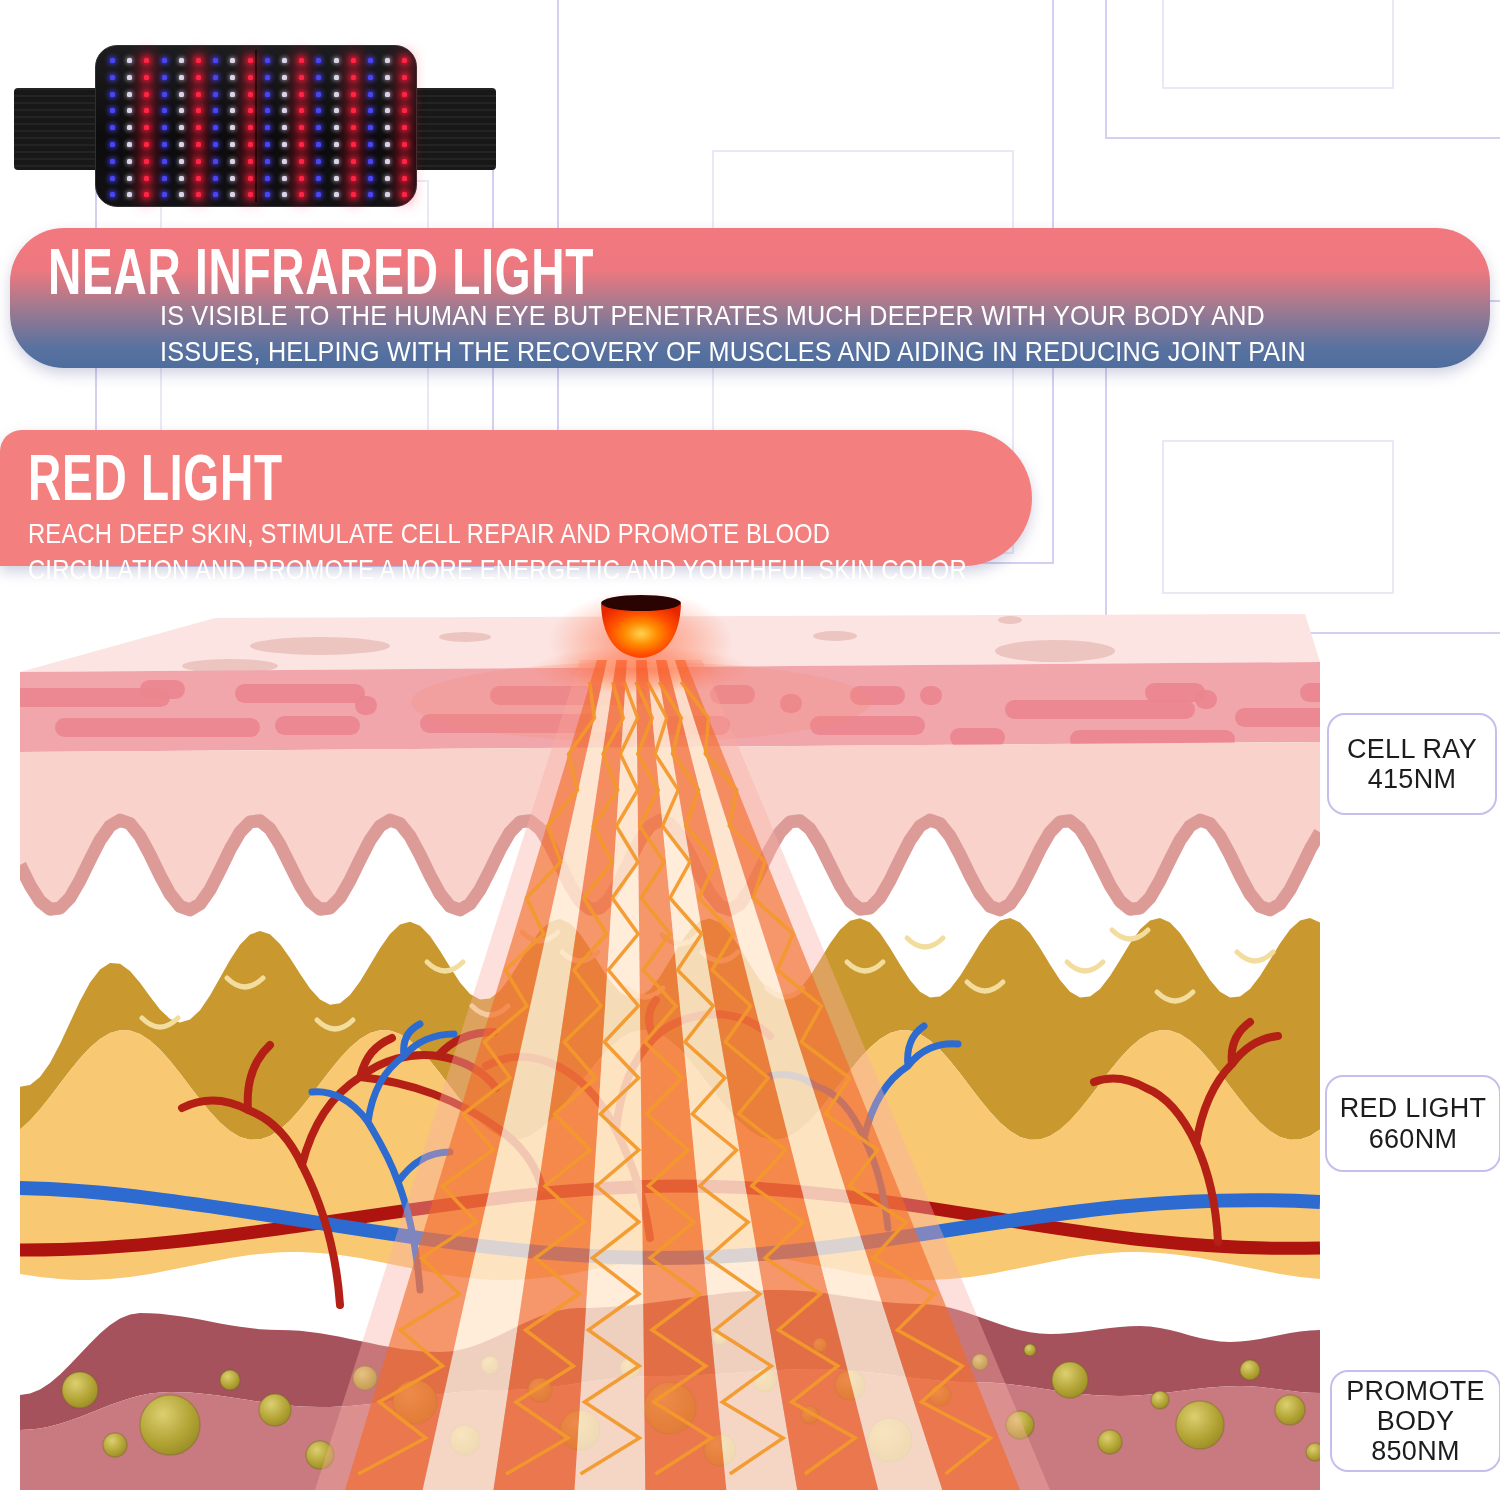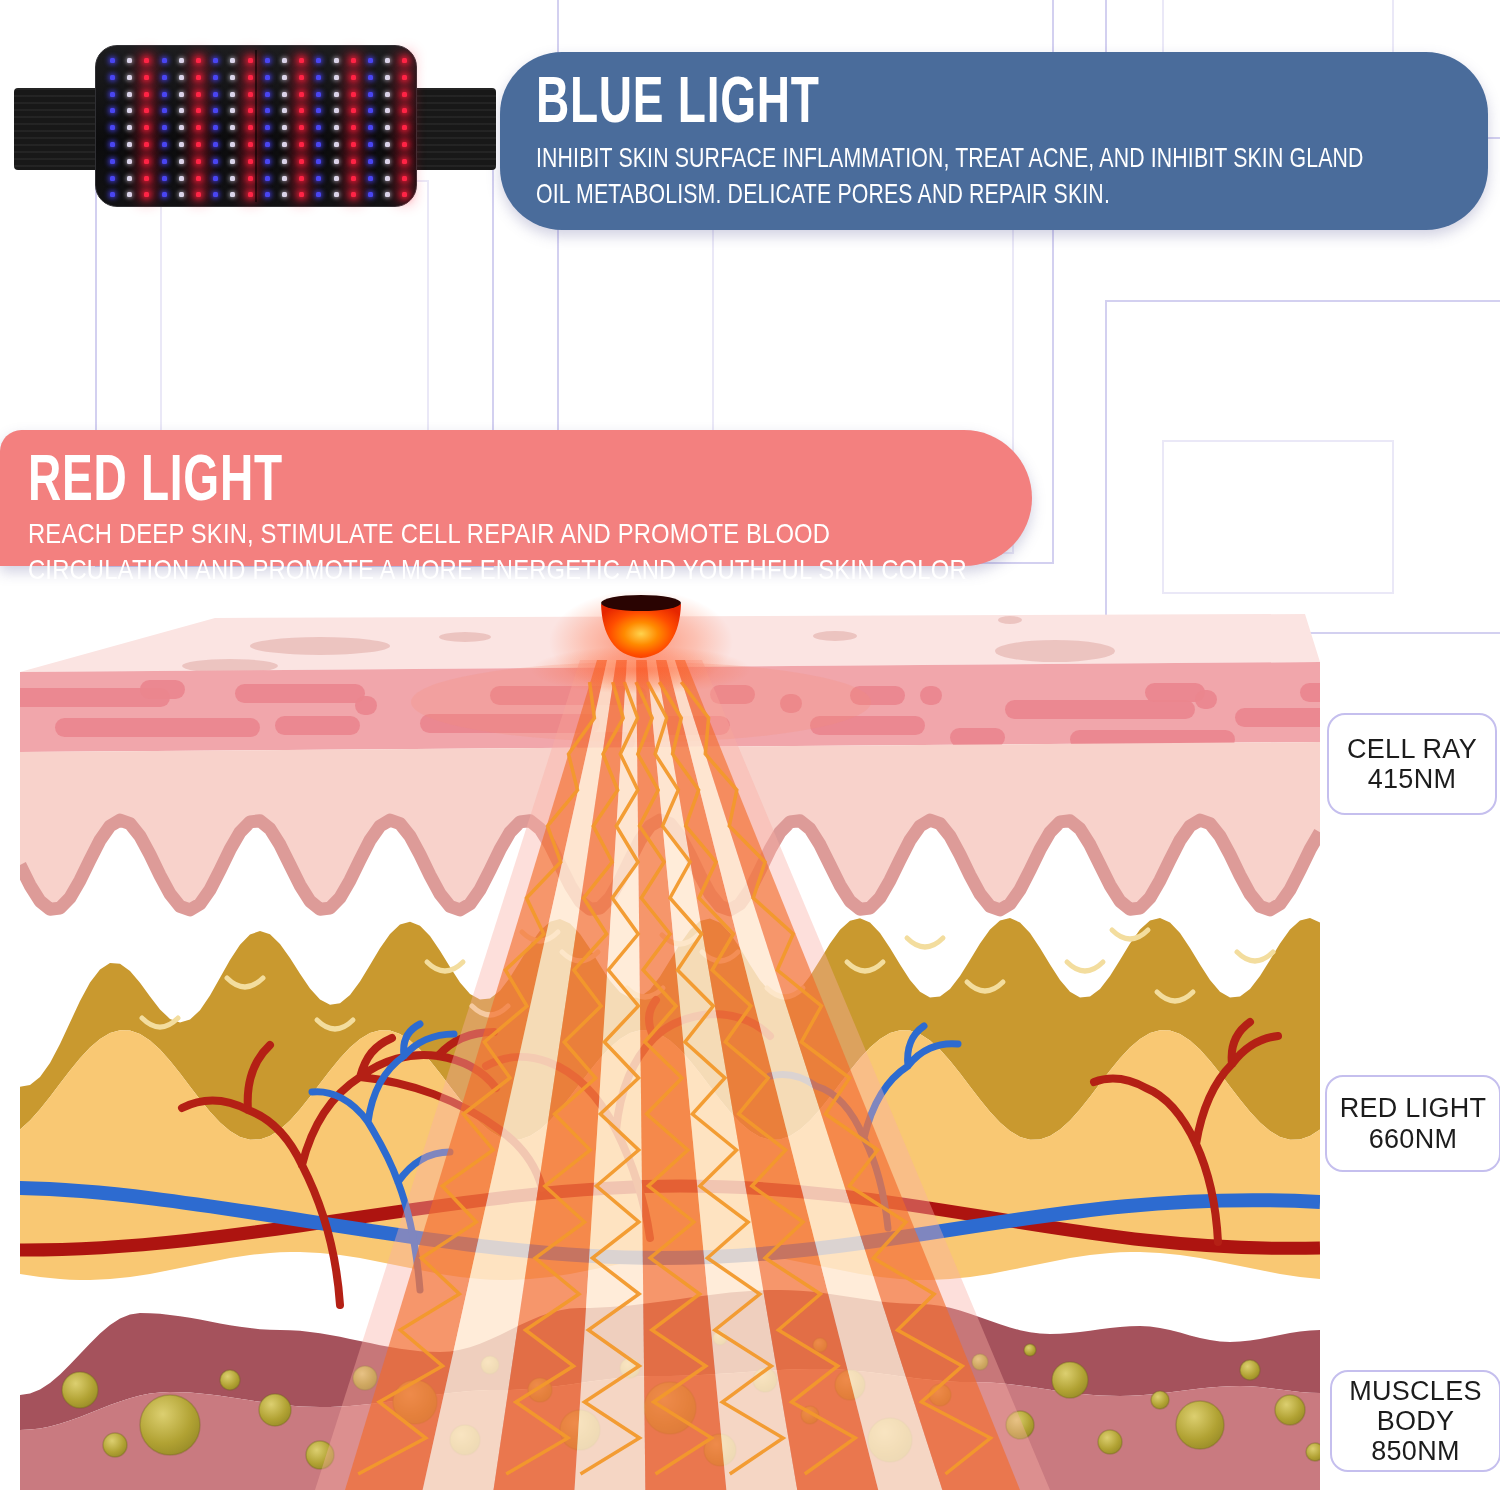--- a/index.html
+++ b/index.html
@@ -230,11 +230,6 @@
     </div>
   </div>
 
-  <div class="banner" id="banner-blue">
-    <div class="banner-title">BLUE LIGHT</div>
-    <div class="banner-body">INHIBIT SKIN SURFACE INFLAMMATION, TREAT ACNE, AND INHIBIT SKIN GLAND
-OIL METABOLISM. DELICATE PORES AND REPAIR SKIN.</div>
-  </div>
 
 
   <div class="banner" id="banner-red">

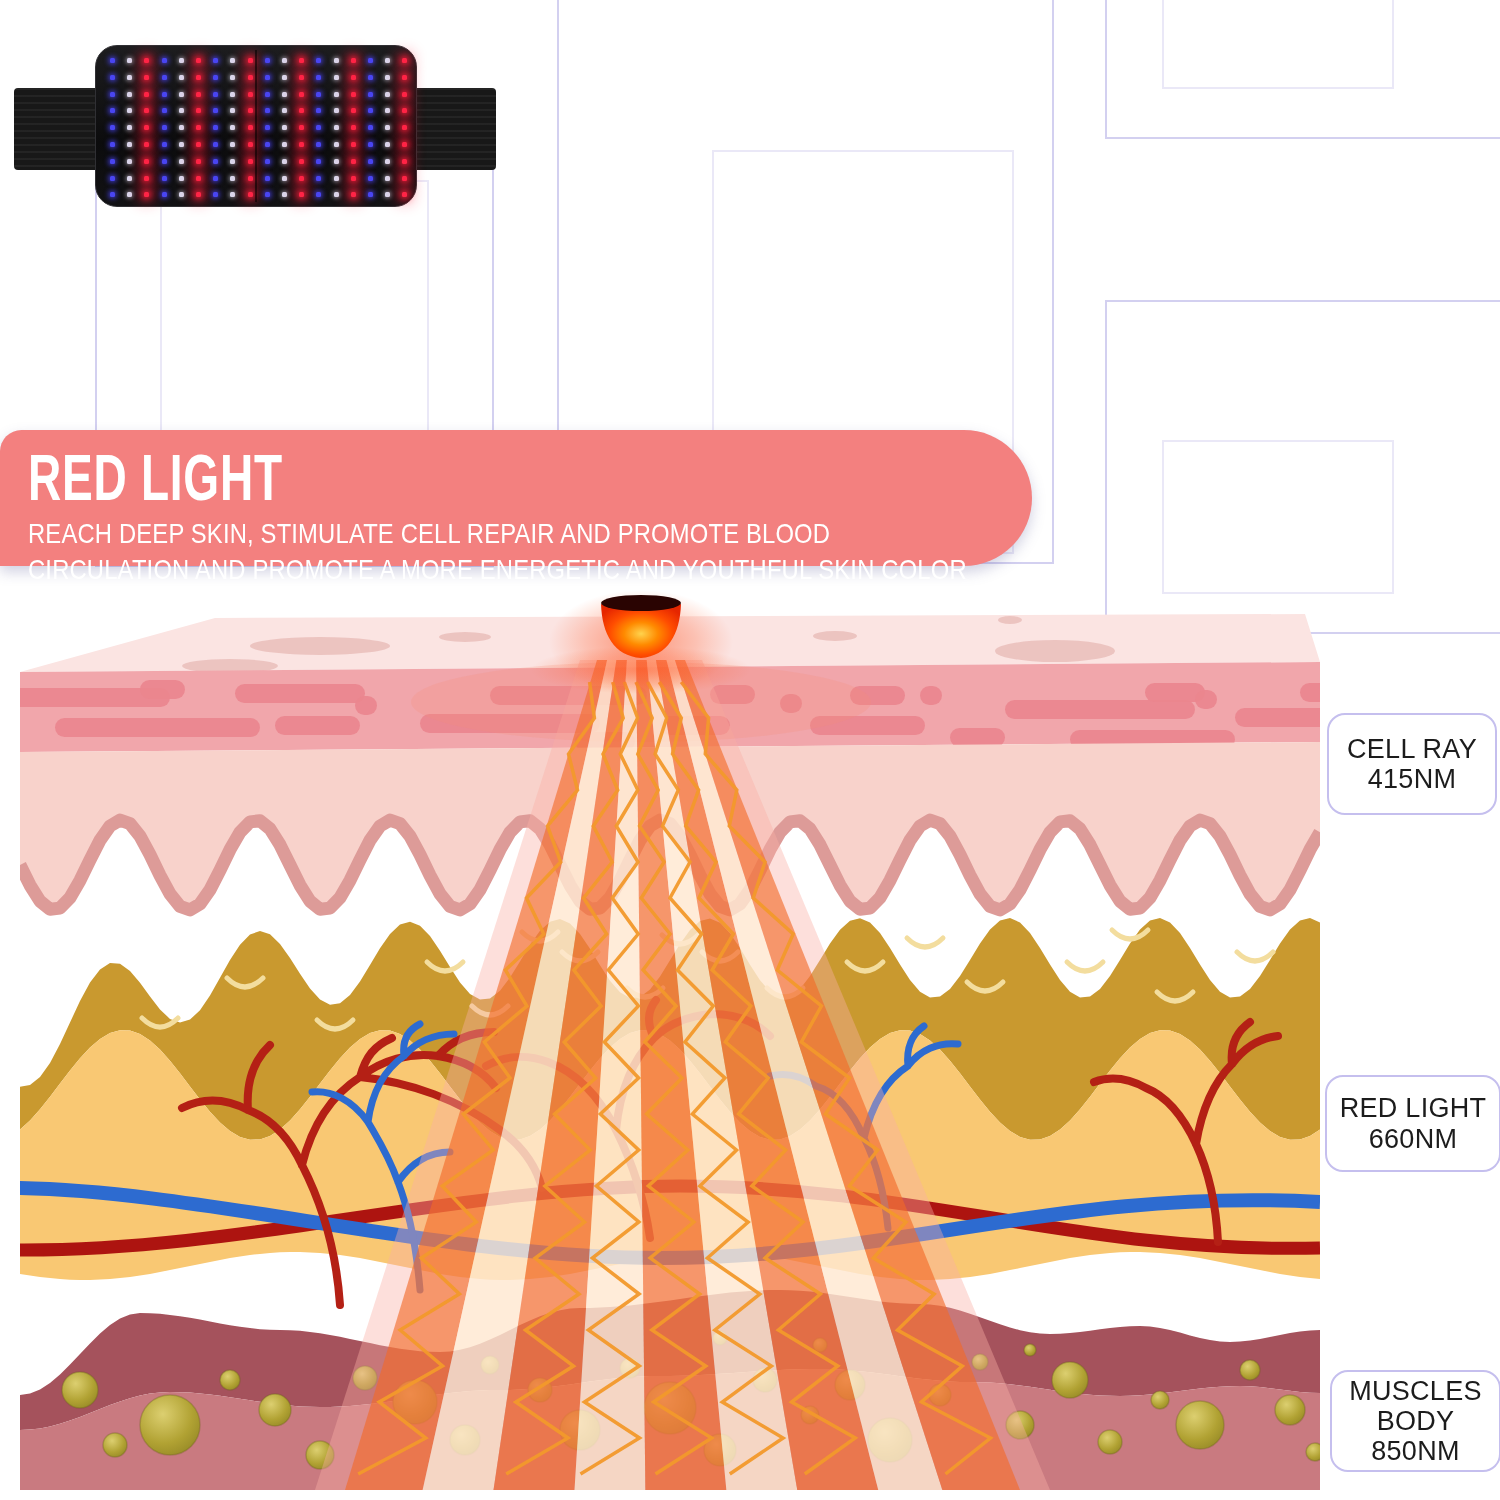--- a/index.html
+++ b/index.html
@@ -231,6 +231,11 @@
   </div>
 
 
+  <div class="banner" id="banner-nir">
+    <div class="banner-title">NEAR INFRARED LIGHT</div>
+    <div class="banner-body">IS VISIBLE TO THE HUMAN EYE BUT PENETRATES MUCH DEEPER WITH YOUR BODY AND
+ISSUES, HELPING WITH THE RECOVERY OF MUSCLES AND AIDING IN REDUCING JOINT PAIN</div>
+  </div>
 
   <div class="banner" id="banner-red">
     <div class="banner-title">RED LIGHT</div>

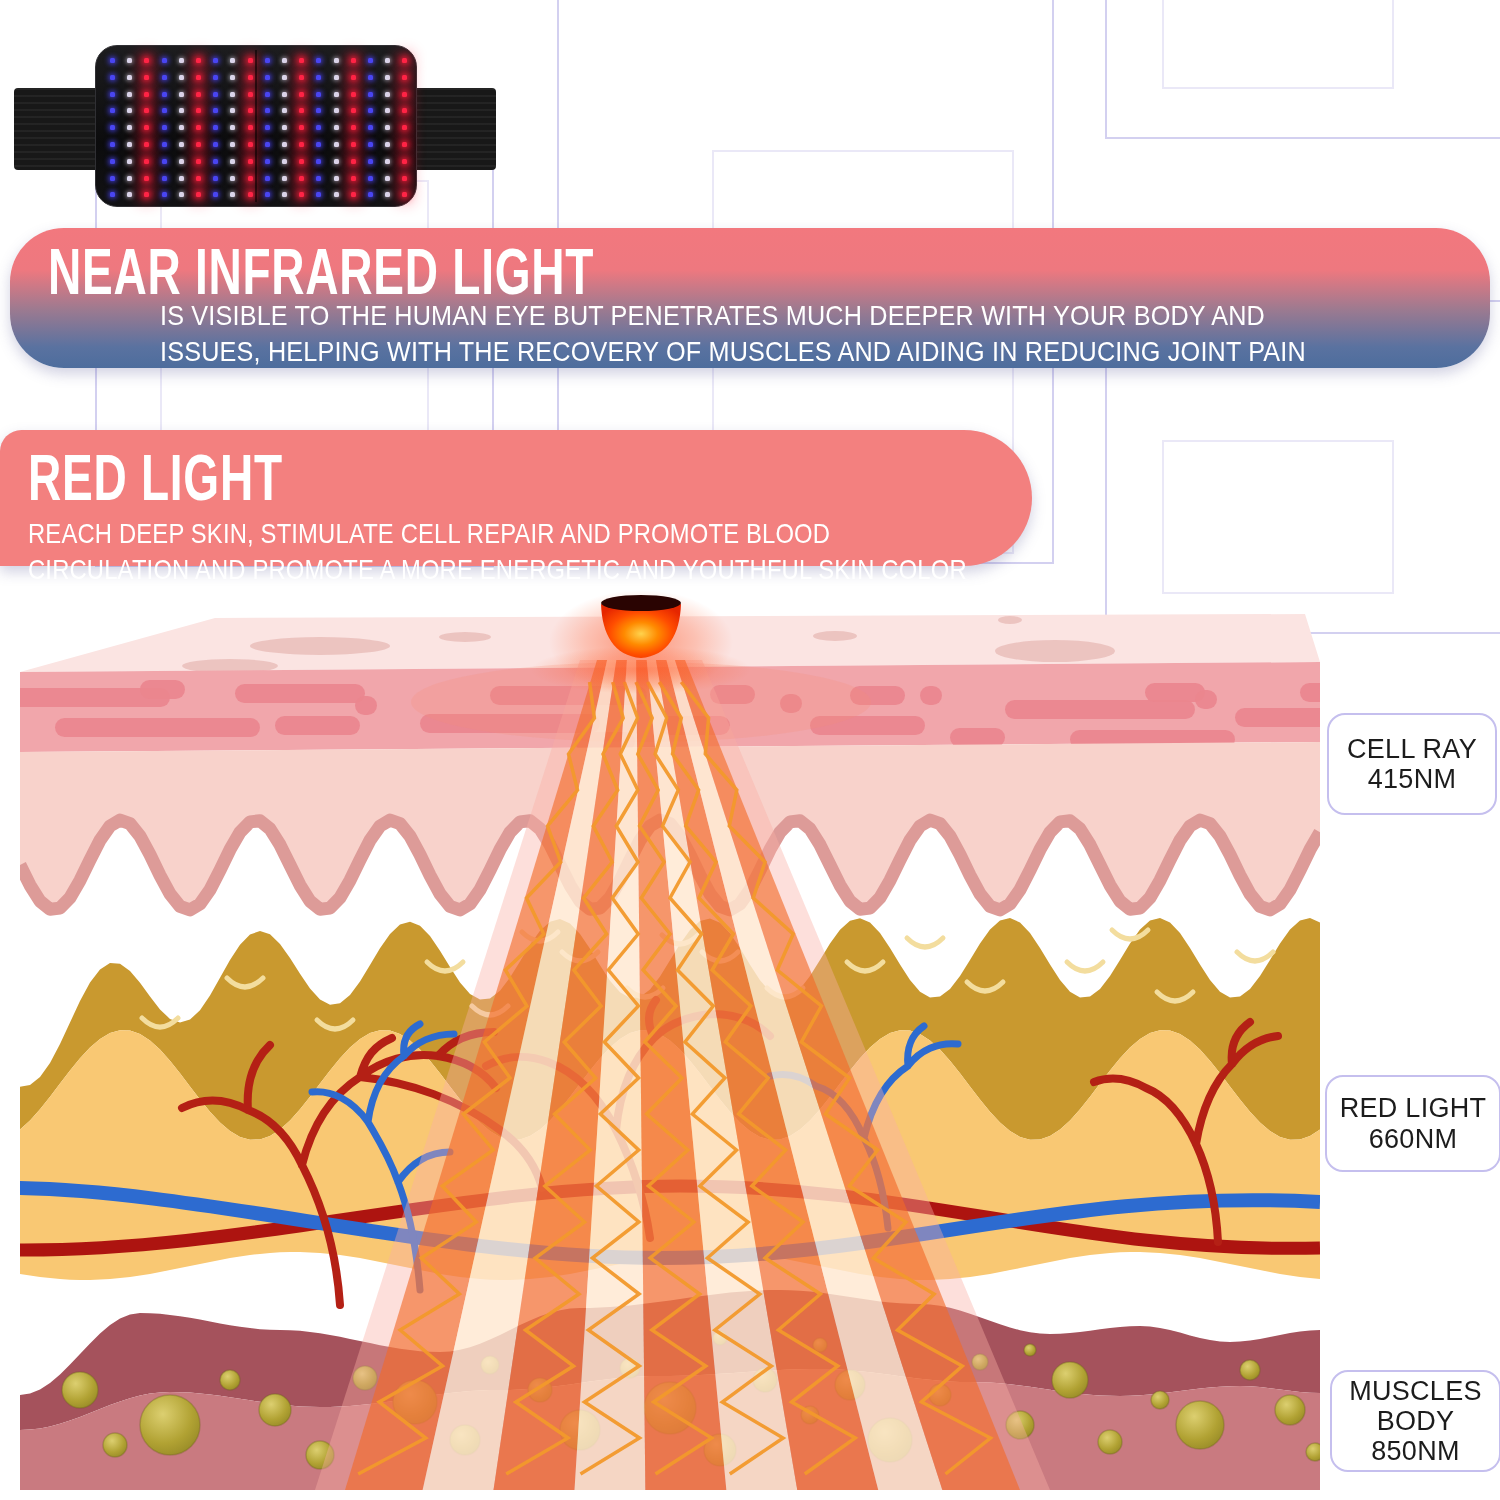--- a/index.html
+++ b/index.html
@@ -399,7 +399,7 @@
     <div>660NM</div>
   </div>
   <div class="wl-label" id="label-infrared">
-    <div>MUSCLES</div>
+    <div>PROMOTE</div>
     <div>BODY</div>
     <div>850NM</div>
   </div>

